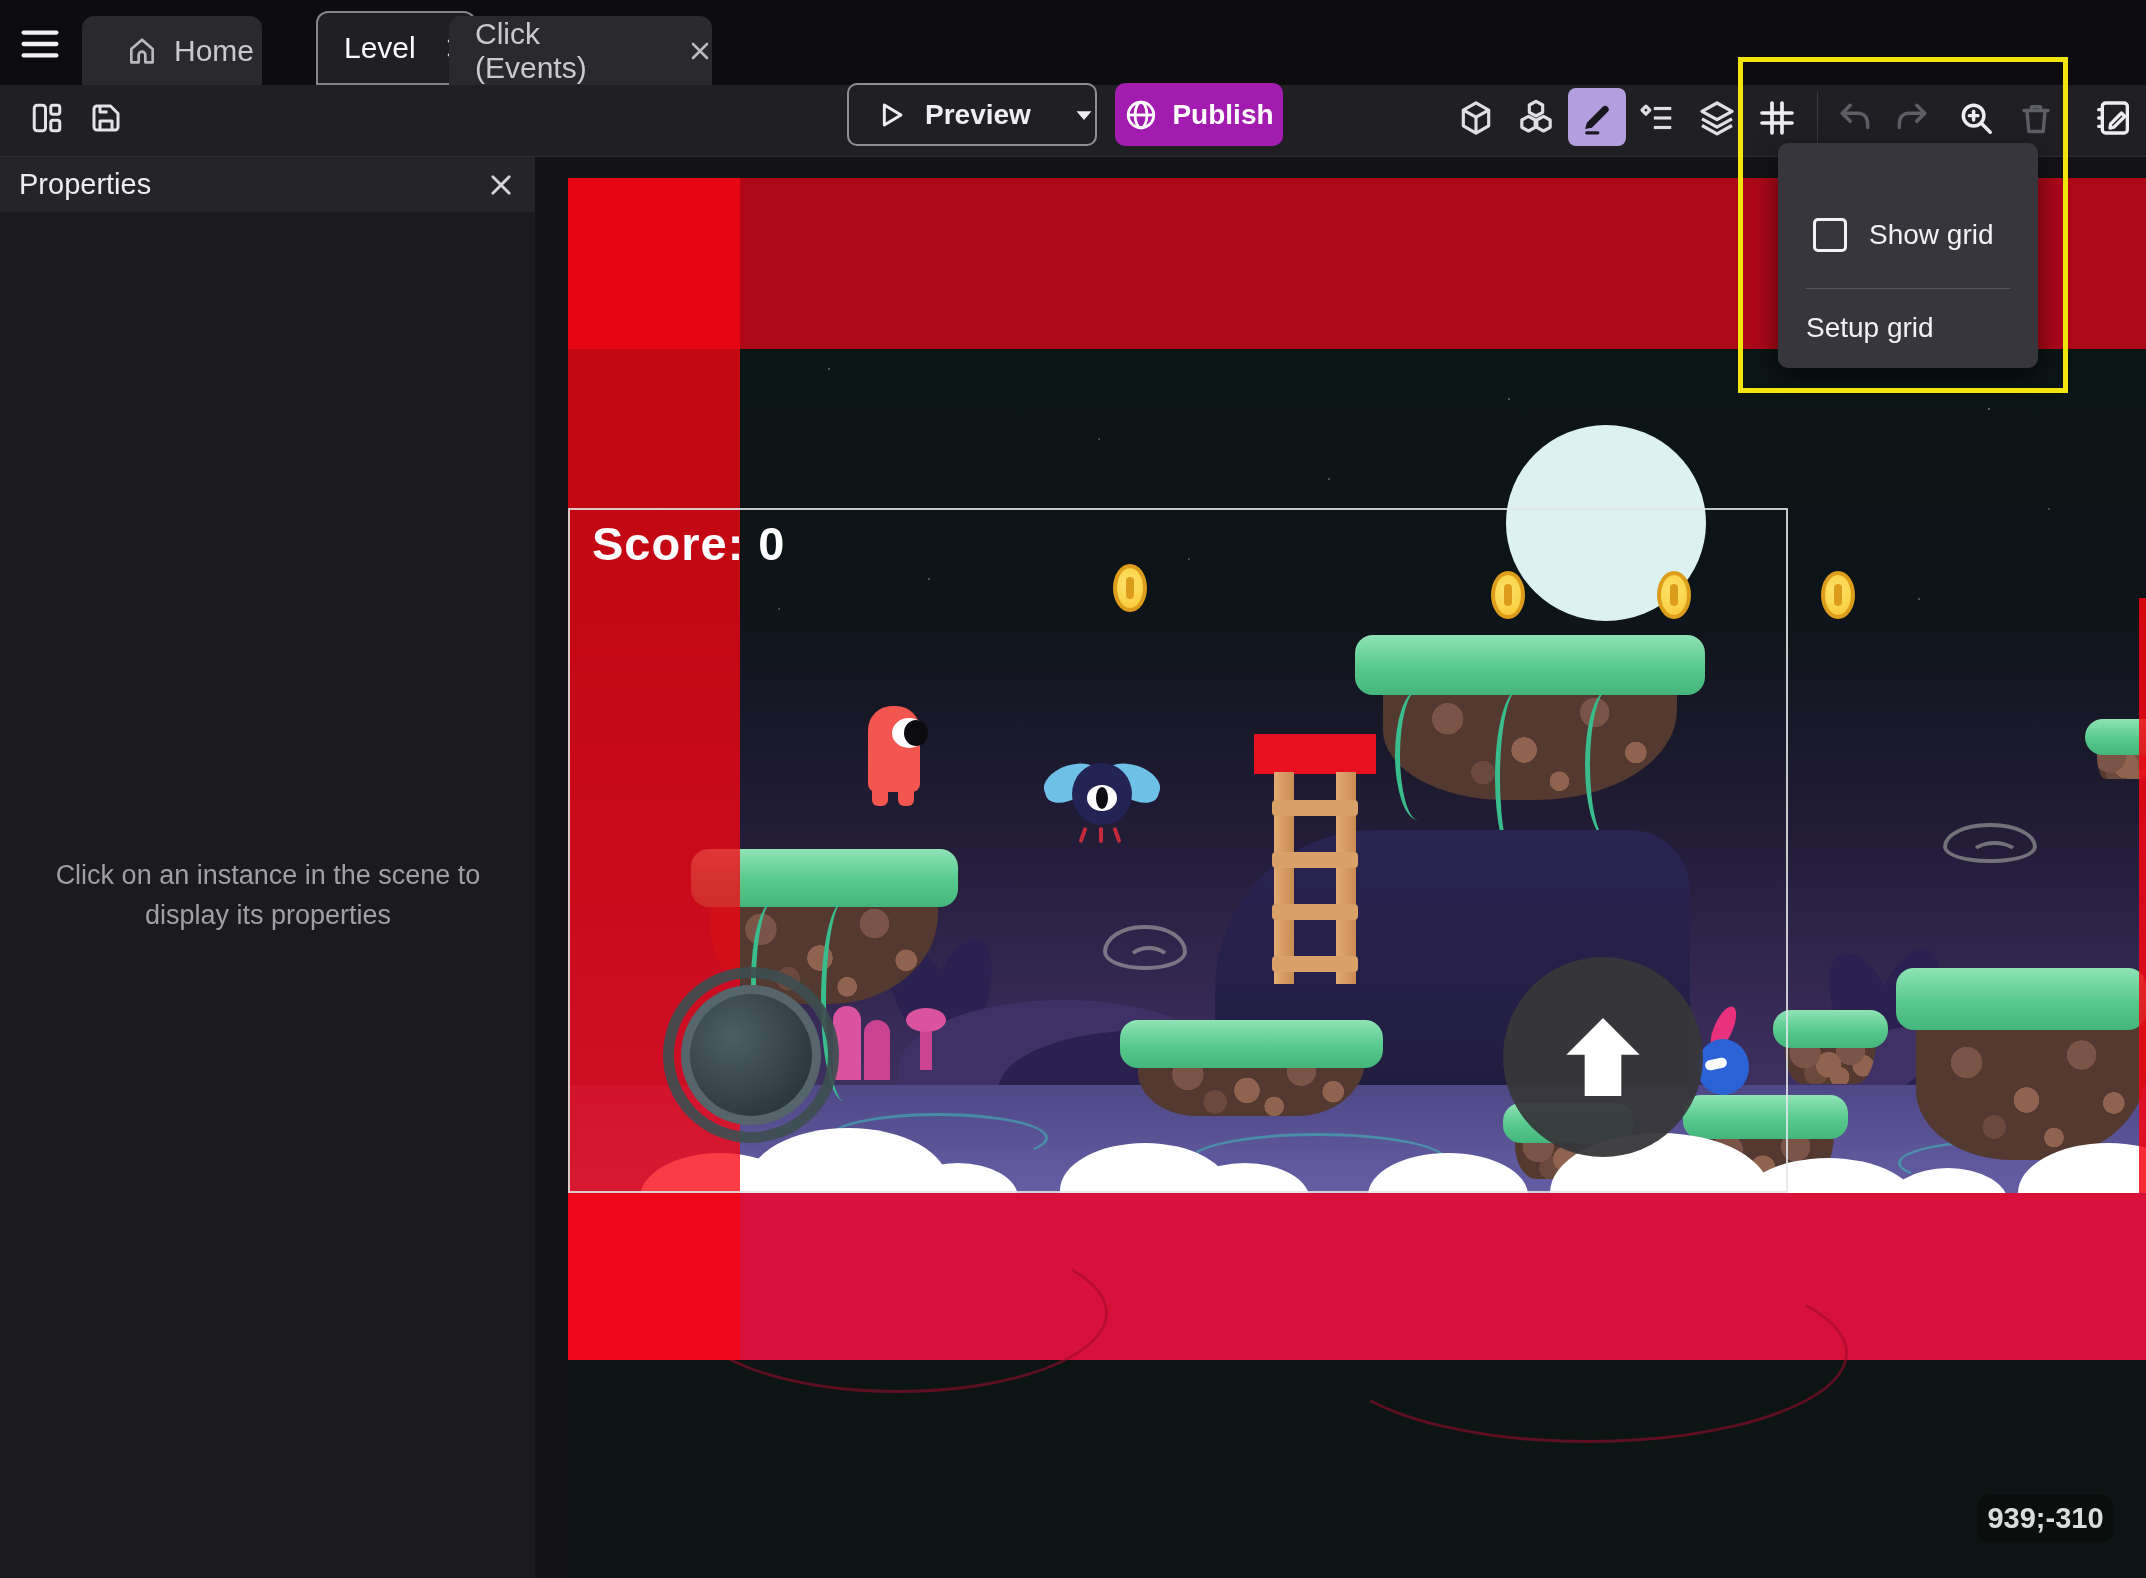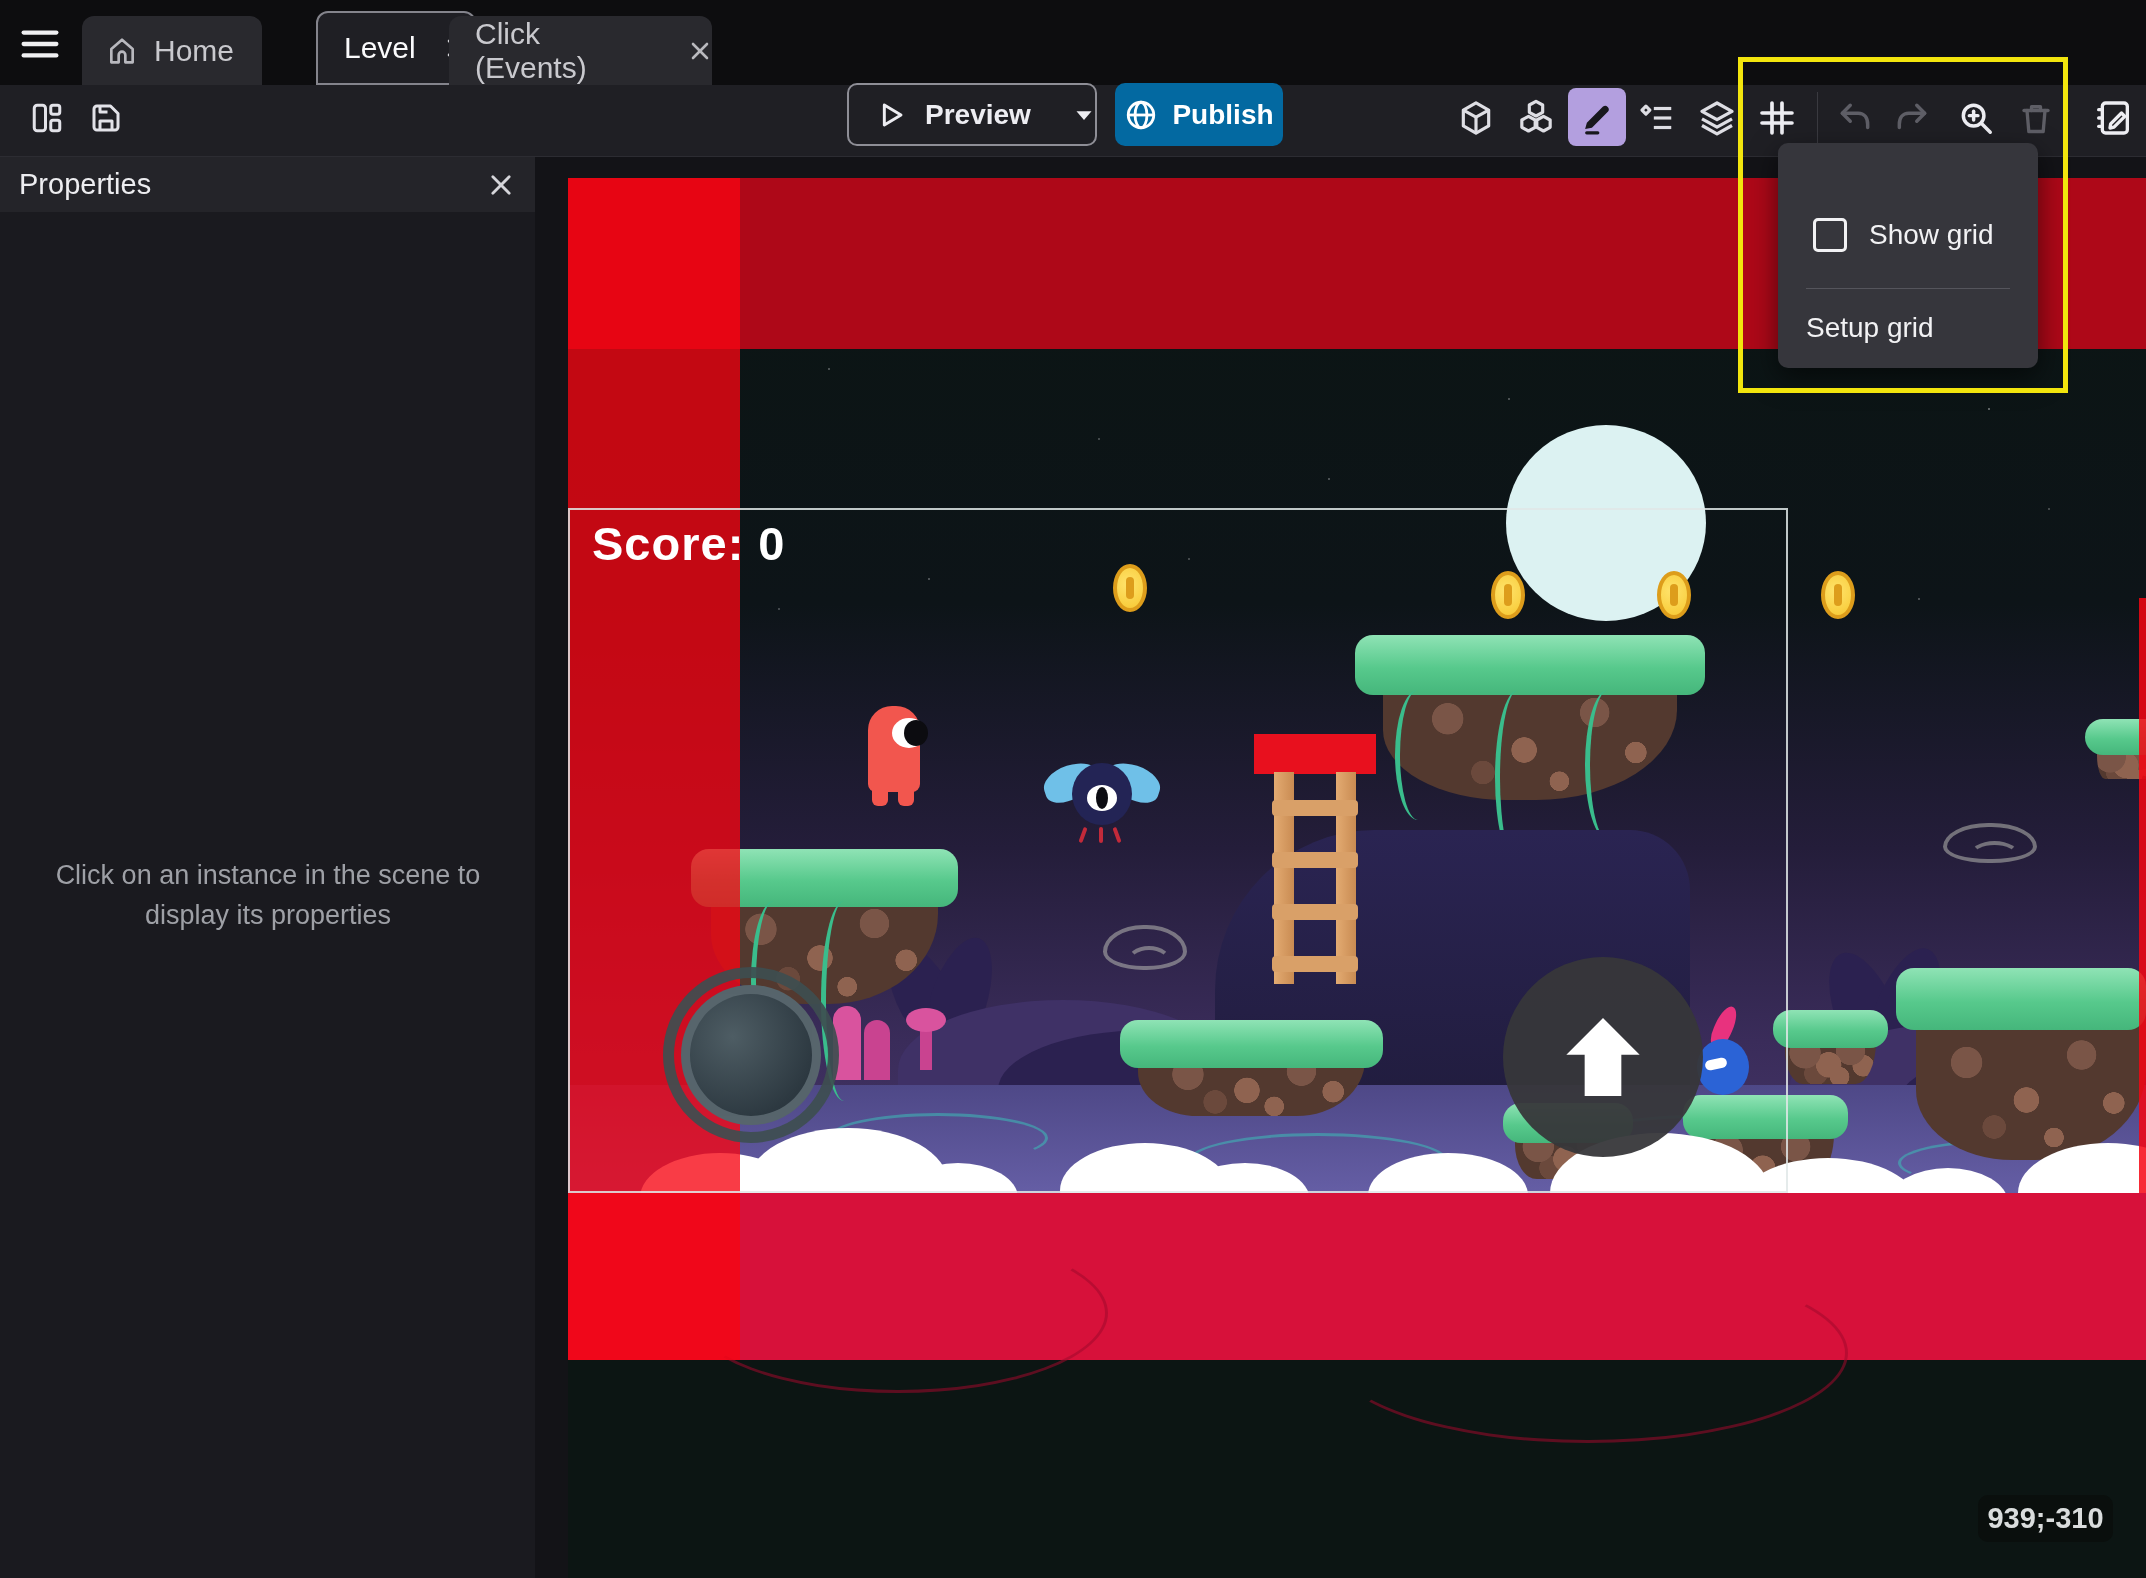--- a/index.html
+++ b/index.html
@@ -122,7 +122,7 @@
         </g>
       </svg>
   </div>
-  <div class="tab" style="left:82px; width:180px;">
+  <div class="tab" style="left:82px; width:180px;padding-left:20px;">
     <span style="margin-left:24px;">
       <svg width="32" height="32" viewBox="0 0 24 24" fill="none" stroke="#b8b8be" stroke-width="2" stroke-linejoin="round">
           <path d="M4 10.5 L12 3.5 L20 10.5 V20.5 H14.5 V15 a2.5 2.5 0 0 0 -5 0 V20.5 H4 Z"></path>

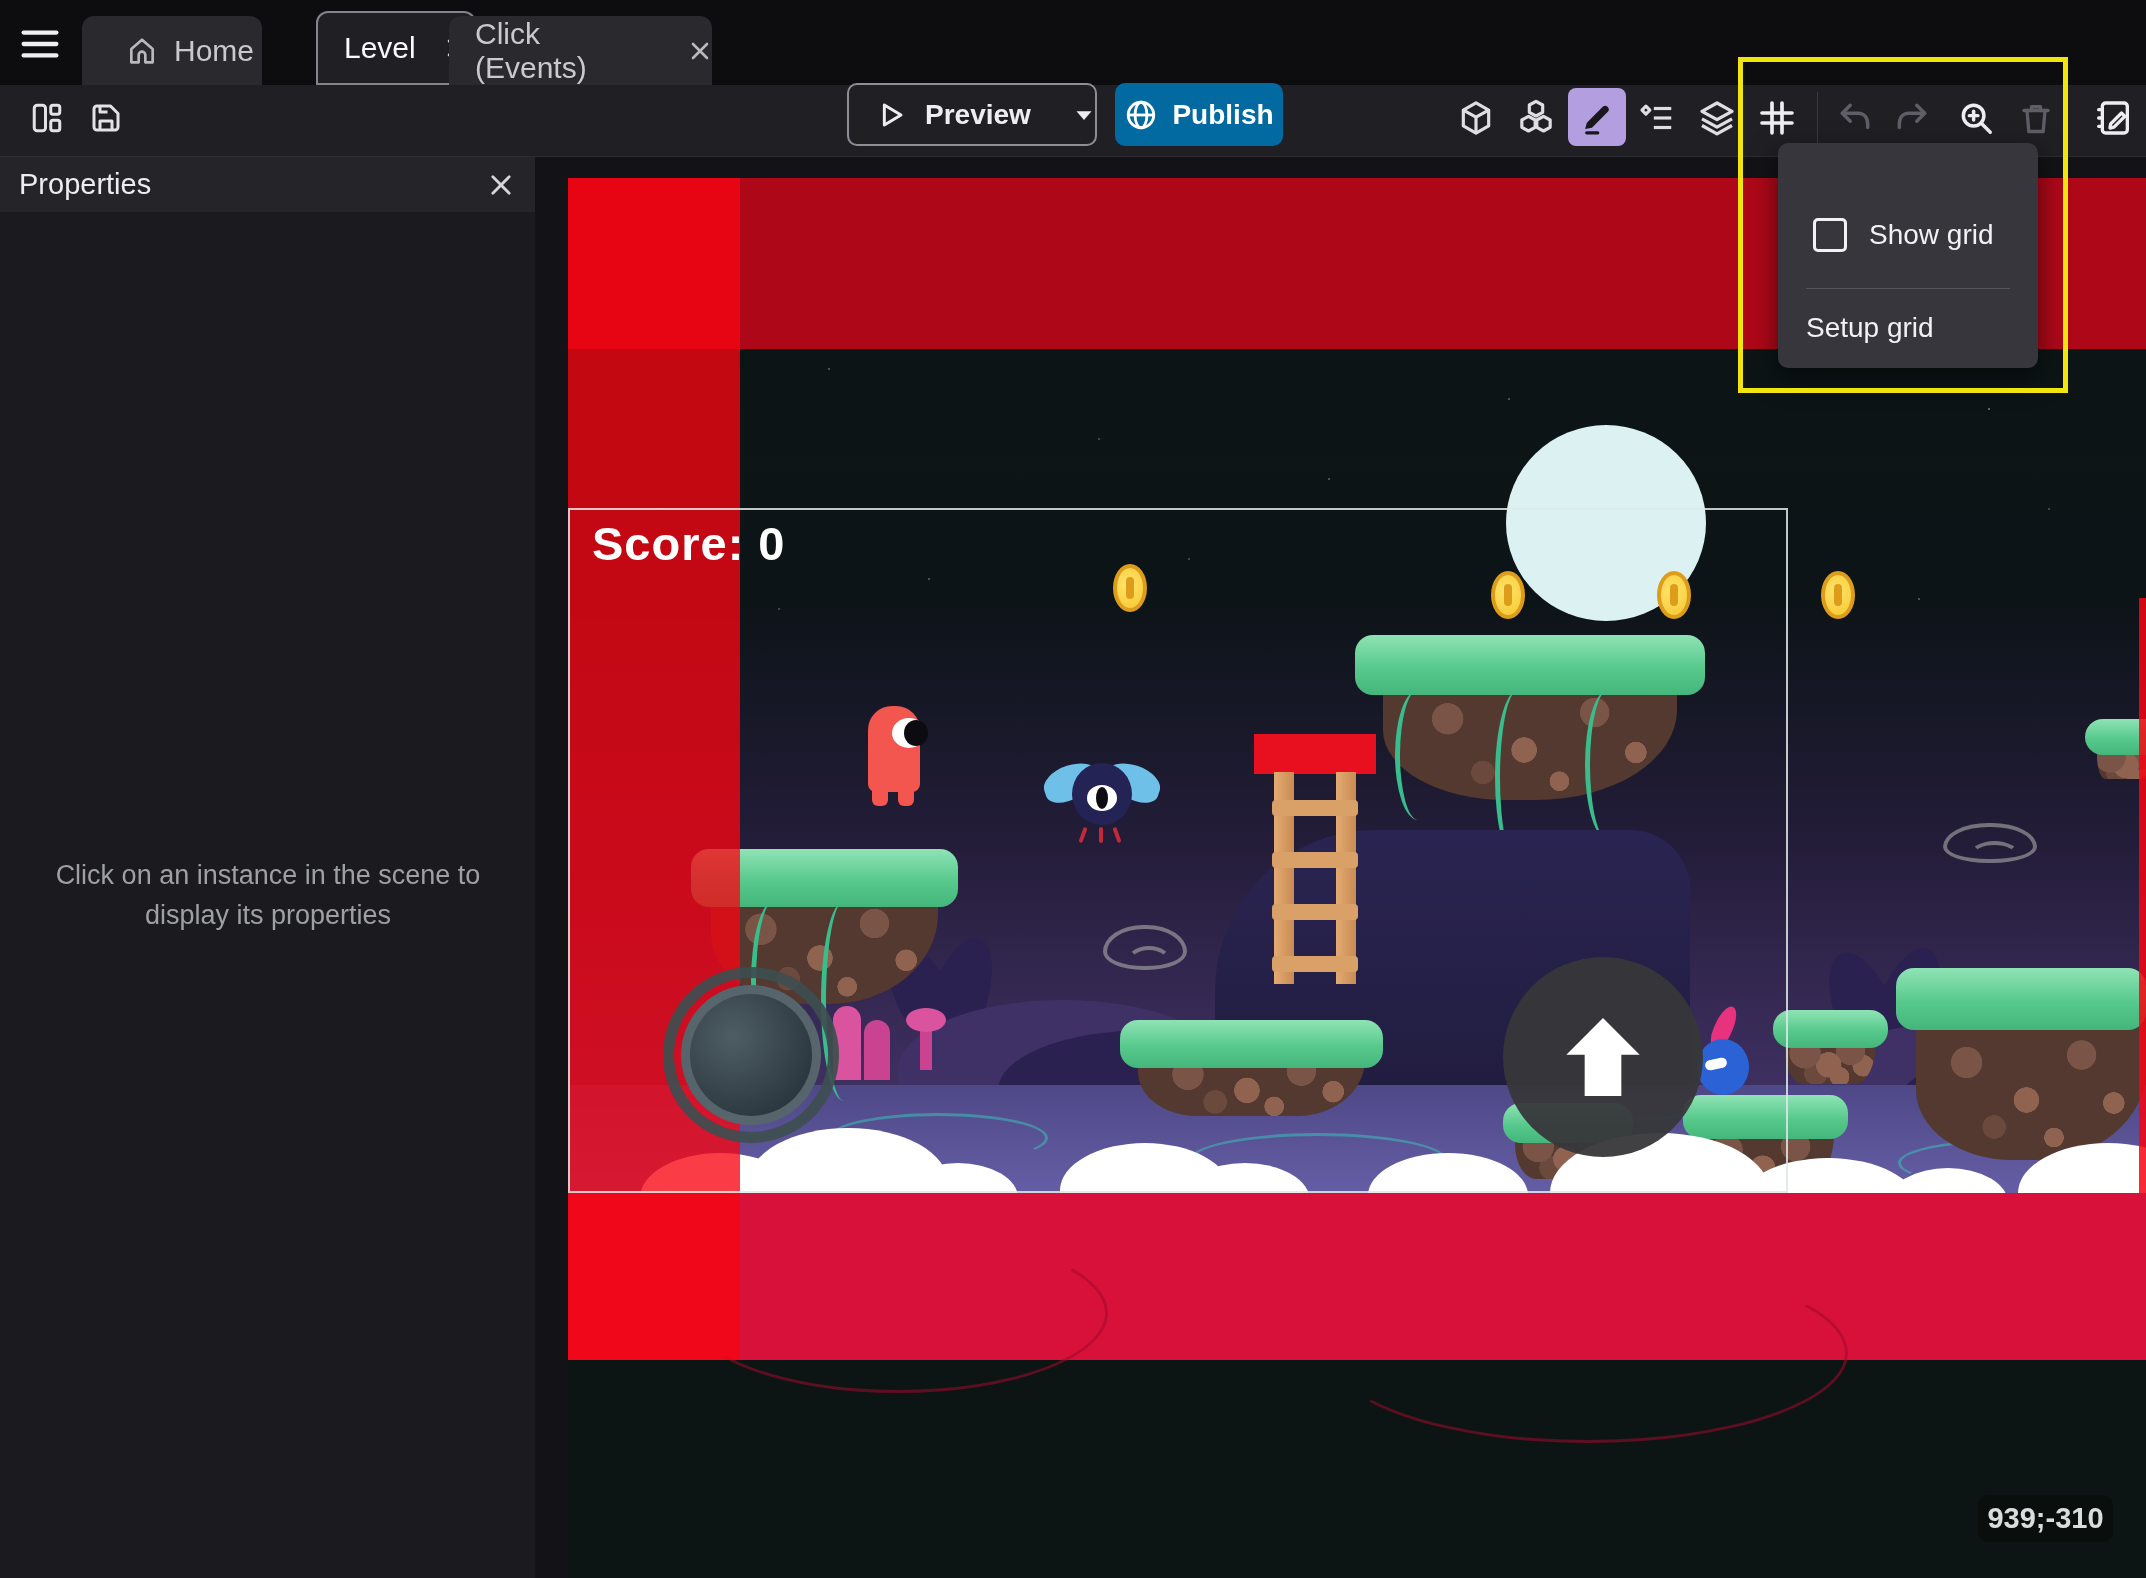--- a/index.html
+++ b/index.html
@@ -21,7 +21,7 @@
   #btn-preview { position:absolute; left:847px; top:83px; width:250px; height:63px; border:2px solid #8e8e96; border-radius:10px; display:flex; align-items:center; color:#ededf2; font-size:28px; font-weight:bold; cursor:pointer; }
   #btn-preview .lbl { margin-left:18px; }
   #btn-preview .sep { width:2px; height:59px; background:#8e8e96; margin-left:22px; }
-  #btn-publish { position:absolute; left:1115px; top:83px; width:168px; height:63px; background:#0369a1; border-radius:10px; display:flex; align-items:center; justify-content:center; gap:14px; color:#fff; font-size:28px; font-weight:bold; cursor:pointer; }
+  #btn-publish { position:absolute; left:1115px; top:83px; width:168px; height:63px; background:#a21caf; border-radius:10px; display:flex; align-items:center; justify-content:center; gap:14px; color:#fff; font-size:28px; font-weight:bold; cursor:pointer; }
   .tb-divider { position:absolute; left:1817px; top:92px; width:1px; height:54px; background:#3a3a40; }
 
   

